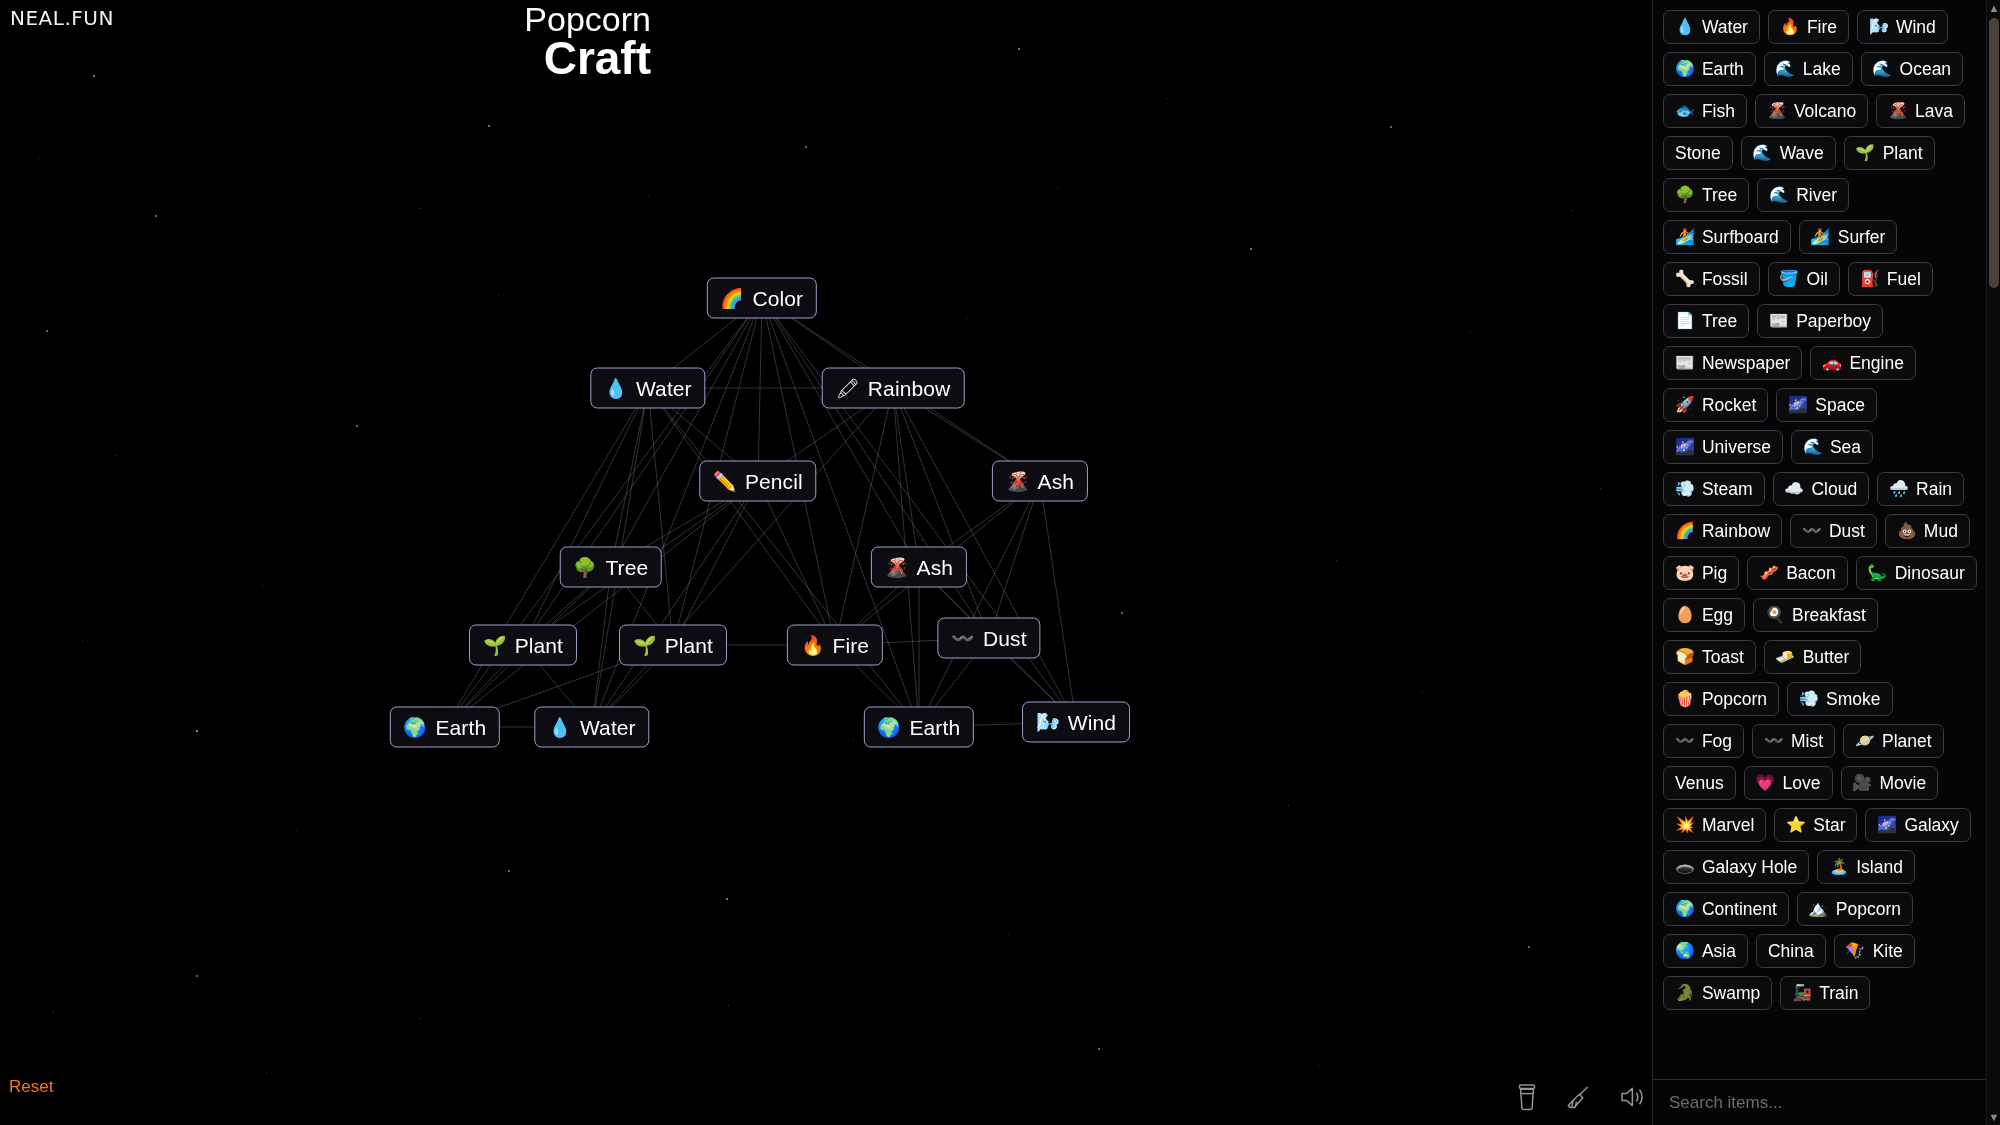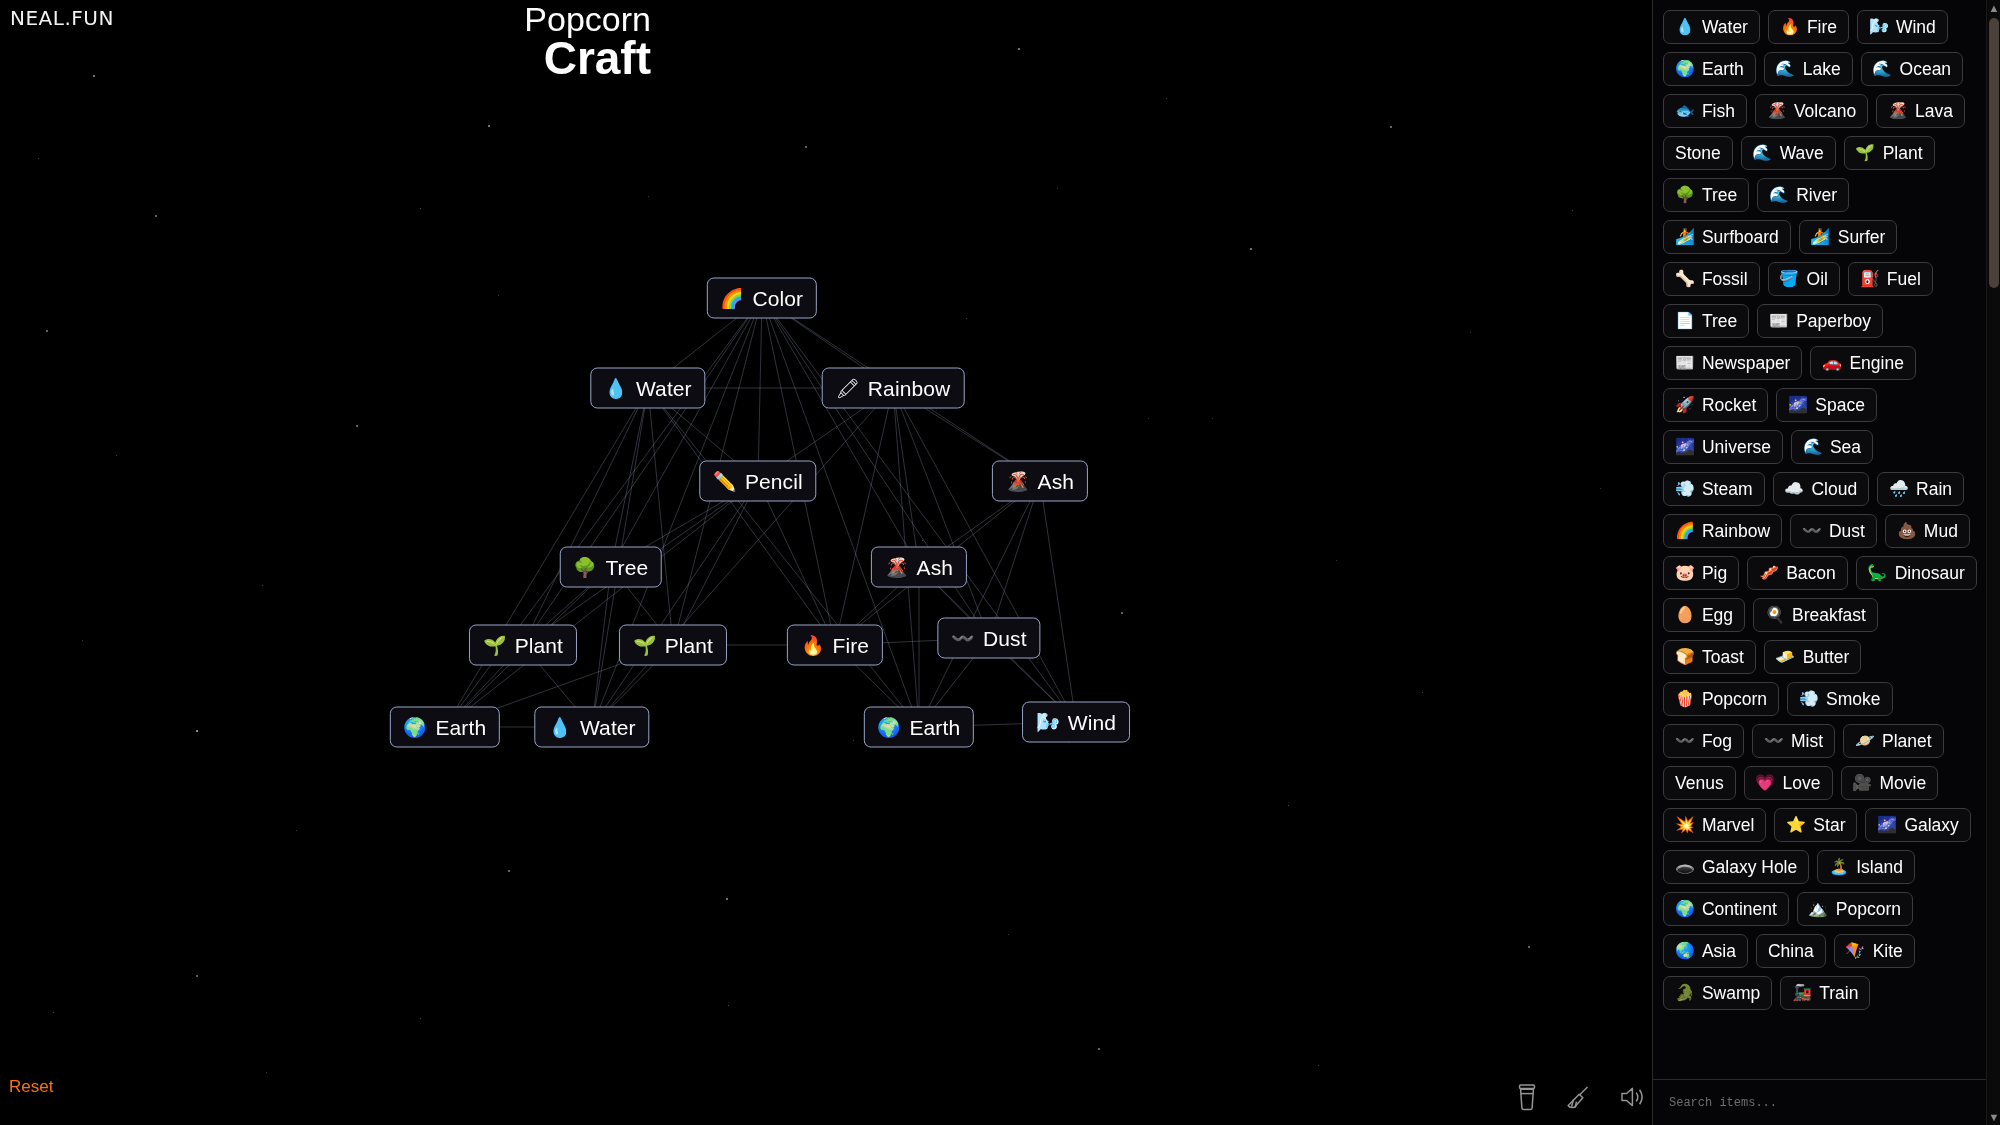--- a/index.html
+++ b/index.html
@@ -125,8 +125,8 @@
   #search-input {
     width:100%; height:100%;
     background:transparent; border:none; outline:none;
-    color:#cfcfcf; font-size:12px; padding:0 16px;
-    font-family:Liberation Mono, monospace;
+    color:#cfcfcf; font-size:17px; padding:0 16px;
+    font-family:Liberation Sans, sans-serif;
   }
   #search-input::placeholder { color:#6d6d6d; }
 

